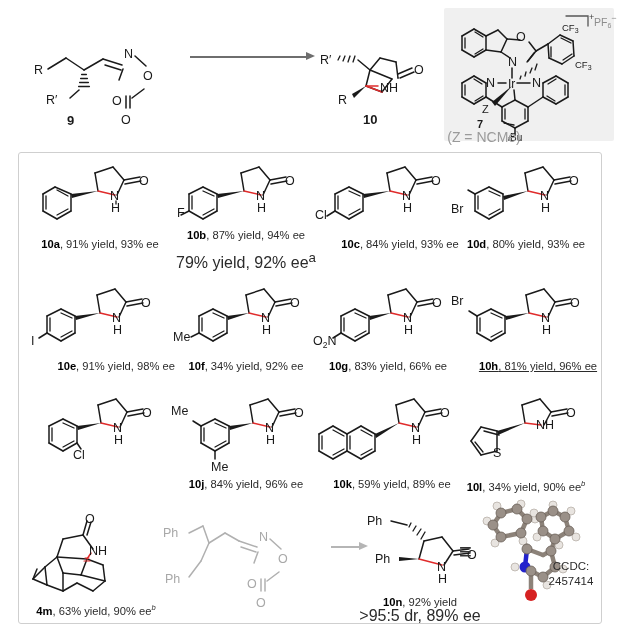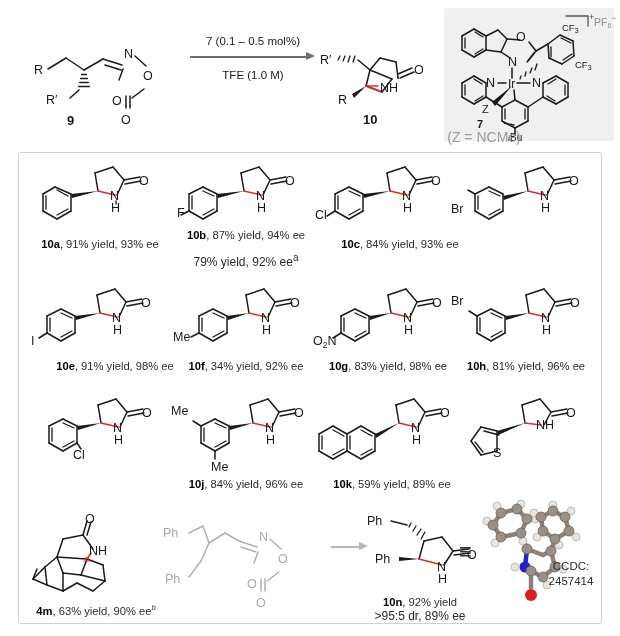--- a/index.html
+++ b/index.html
@@ -93,9 +93,6 @@
       <text class="atom" style="font-weight:bold;font-size:13px;" x="43" y="113">9</text>
     </svg>
 
-    <div class="cond" style="left:188px;top:34px;width:130px;">
-      <span>7 (0.1 – 0.5 mol%)</span>
-    </div>
     <div class="arrowbox" style="left:190px;top:56px;width:126px;height:10px;">
       <div class="arrow-line" style="width:118px;"></div>
       <div class="arrow-head" style="left:116px;"></div>

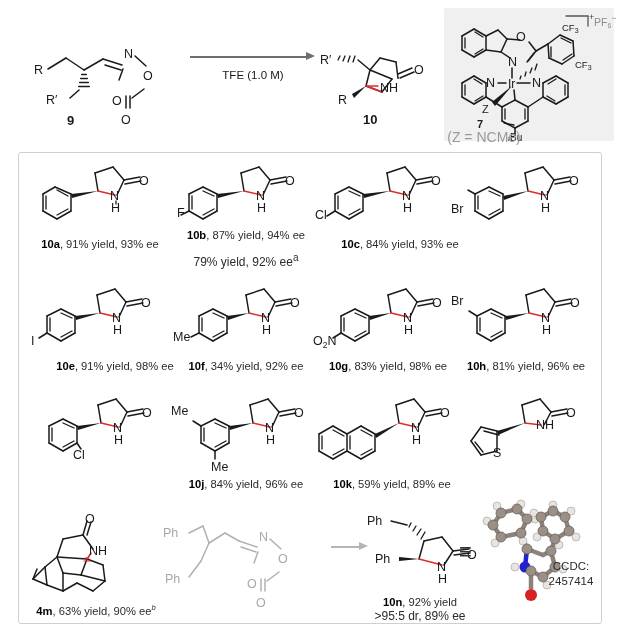--- a/index.html
+++ b/index.html
@@ -98,7 +98,6 @@
       <div class="arrow-head" style="left:116px;"></div>
     </div>
     <div class="cond" style="left:188px;top:68px;width:130px;">
-      <div>TFE (1.0 M)</div>
     </div>
 
     <svg style="position:absolute;left:318px;top:24px;" width="130" height="110" viewBox="0 0 130 110">

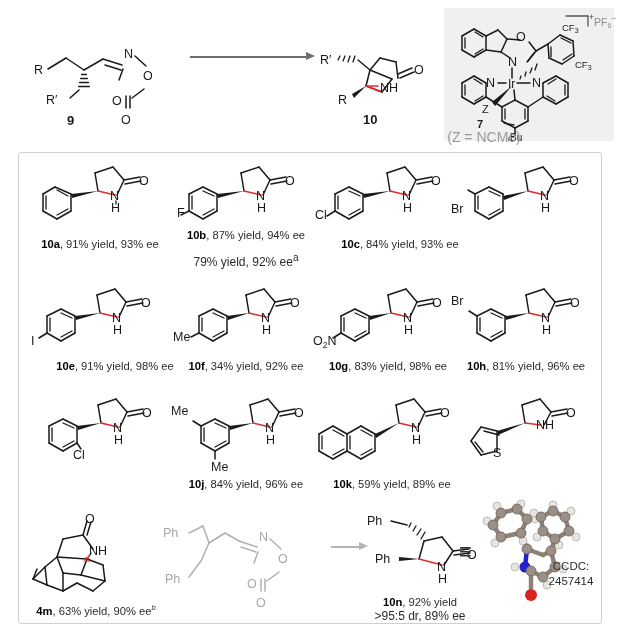--- a/index.html
+++ b/index.html
@@ -383,6 +383,9 @@
         <text class="atom" x="89" y="41">N</text>
         <text class="atom" x="90" y="53">H</text>
       </svg>
+      <div class="cap" style="left:0;top:78px;">
+        <b>10d</b><span>, 80% yield, 93% ee</span>
+      </div>
     </div>
 
     <div class="cell" style="left:6px;top:130px;">

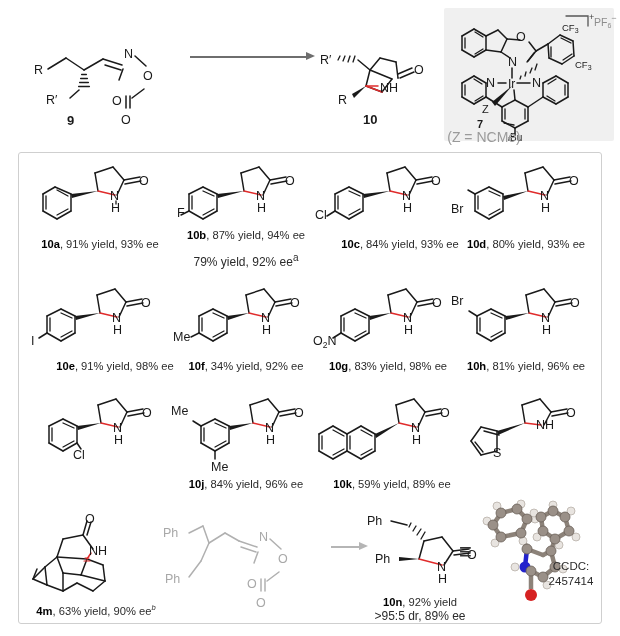--- a/index.html
+++ b/index.html
@@ -38,7 +38,7 @@
   .cap{position:absolute;width:150px;text-align:center;font-size:11.2px;line-height:14px;color:#2b2b2b;white-space:nowrap;}
   .cap b{font-weight:bold;color:#000;}
   .cap sup{font-size:7.6px;font-style:italic;}
-  .cap2{position:absolute;width:150px;text-align:center;font-size:12px;line-height:14px;color:#2b2b2b;white-space:nowrap;}
+  .cap2{position:absolute;width:150px;text-align:center;font-size:16px;line-height:14px;color:#2b2b2b;white-space:nowrap;}
 
   
   svg{display:block;overflow:visible;}

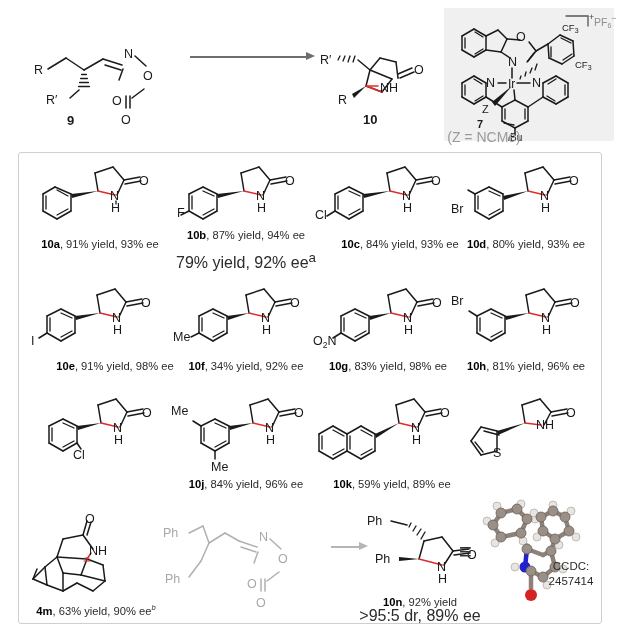--- a/index.html
+++ b/index.html
@@ -417,7 +417,7 @@
         <text class="atom" x="87" y="39">N</text>
         <text class="atom" x="88" y="51">H</text>
       </svg>
-      <div class="cap" style="left:15px;top:76px;">
+      <div class="cap" style="left:0;top:76px;text-align:right;">
         <b>10e</b><span>, 91% yield, 98% ee</span>
       </div>
     </div>

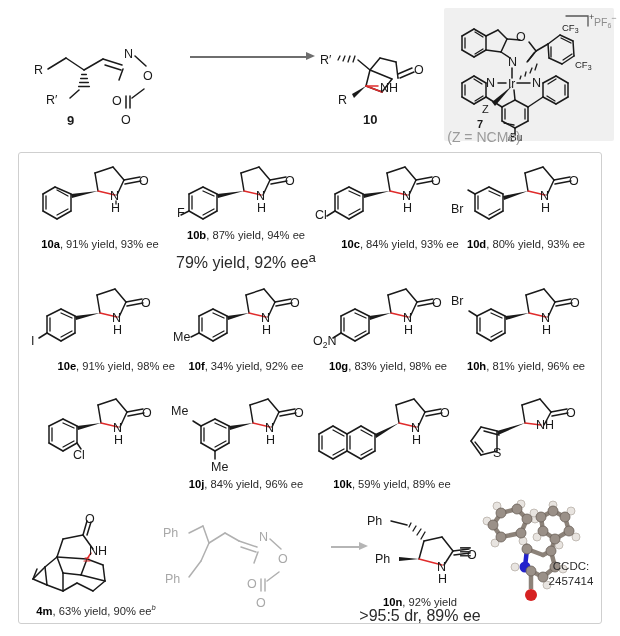--- a/index.html
+++ b/index.html
@@ -486,7 +486,7 @@
         <text class="atom" x="91" y="51">H</text>
       </svg>
       <div class="cap" style="left:0;top:76px;">
-        <b>10g</b><span>, 83% yield, 98% ee</span>
+        <b>10g</b><span>, 83% yield, 66% ee</span>
       </div>
     </div>
 

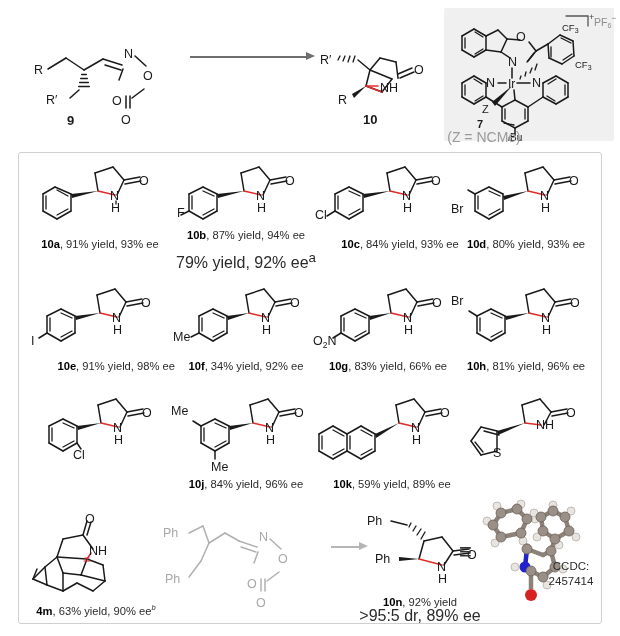--- a/index.html
+++ b/index.html
@@ -519,7 +519,7 @@
         <text class="atom" x="90" y="39">N</text>
         <text class="atom" x="91" y="51">H</text>
       </svg>
-      <div class="cap" style="left:0;top:76px;">
+      <div class="cap" style="left:12px;top:76px;text-decoration:underline;">
         <b>10h</b><span>, 81% yield, 96% ee</span>
       </div>
     </div>

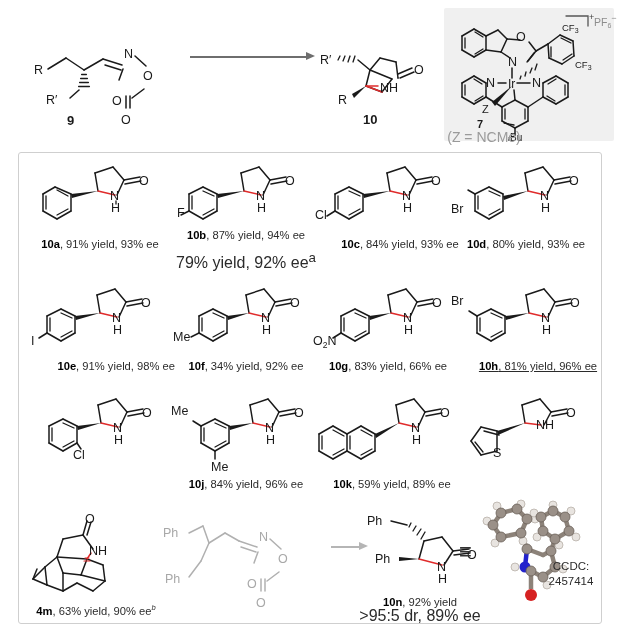--- a/index.html
+++ b/index.html
@@ -656,6 +656,9 @@
         <text class="atom" x="115" y="16">O</text>
         <text class="atom" x="85" y="28">NH</text>
       </svg>
+      <div class="cap" style="left:0;top:76px;">
+        <b>10l</b><span>, 34% yield, 90% ee</span><sup>b</sup>
+      </div>
     </div>
 
     <div class="cell" style="left:6px;top:362px;">

